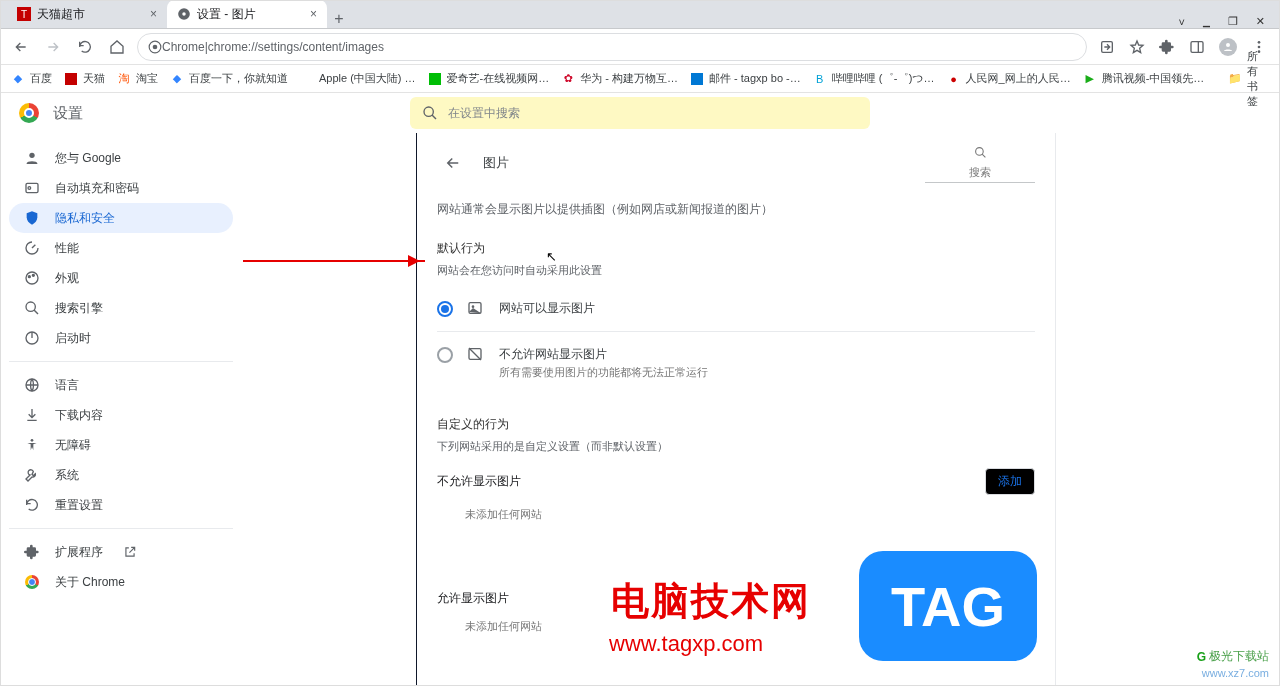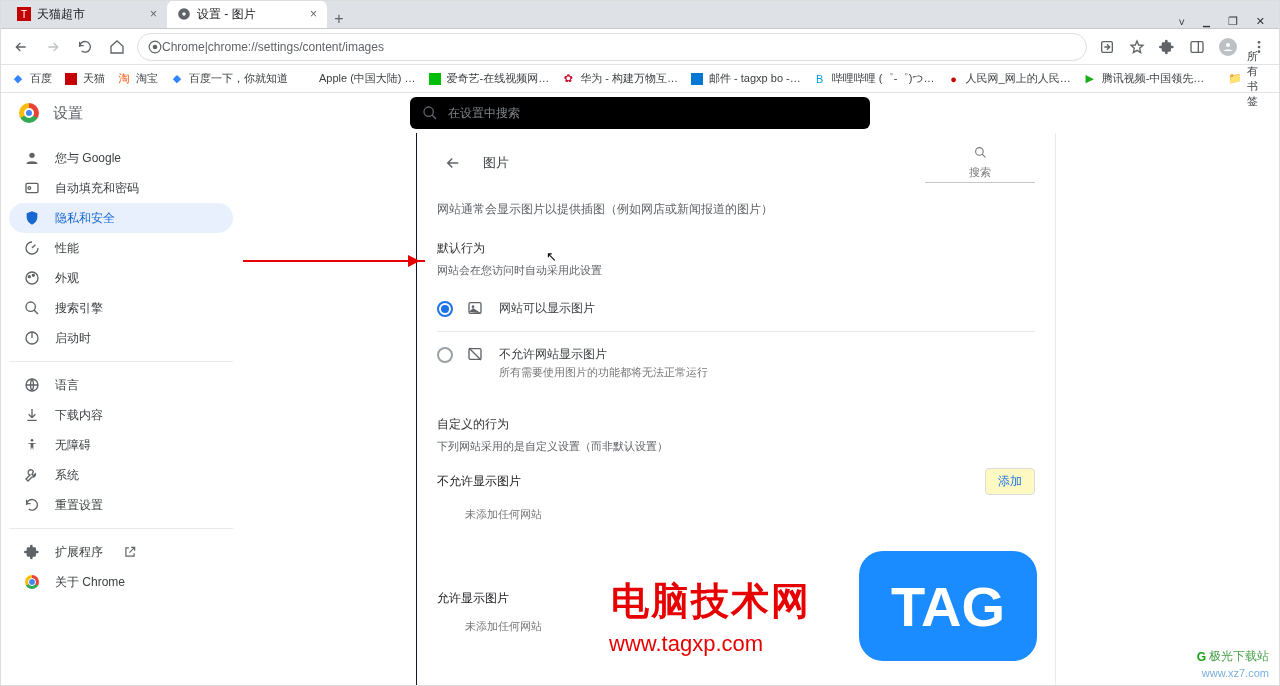--- a/index.html
+++ b/index.html
@@ -38,7 +38,7 @@
   .chrome-logo{width:20px;height:20px;border-radius:50%;background:conic-gradient(#ea4335 0 120deg,#34a853 120deg 240deg,#fbbc05 240deg 360deg);position:relative;margin-right:14px;}
   .chrome-logo::after{content:"";position:absolute;inset:5px;background:#4285f4;border:2px solid #fff;border-radius:50%;}
   .settings-title{font-size:15px;color:#5f6368;}
-  .search-wrap{margin-left:auto;margin-right:auto;width:460px;height:32px;background:#000000;border-radius:6px;display:flex;align-items:center;padding:0 12px;gap:10px;color:#5f6368;position:absolute;left:50%;transform:translateX(-50%);}
+  .search-wrap{margin-left:auto;margin-right:auto;width:460px;height:32px;background:#fef9c3;border-radius:6px;display:flex;align-items:center;padding:0 12px;gap:10px;color:#5f6368;position:absolute;left:50%;transform:translateX(-50%);}
 
   
   .main{display:flex;height:calc(100% - 132px);}

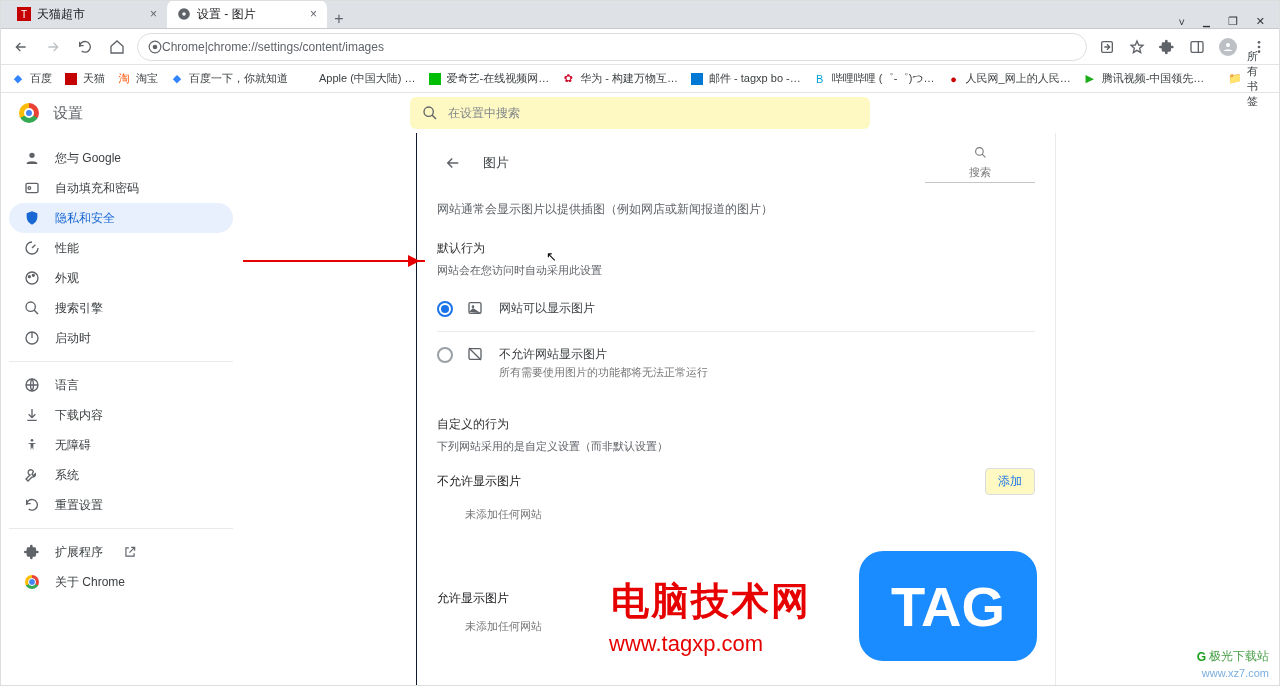--- a/index.html
+++ b/index.html
@@ -70,7 +70,7 @@
   .sep{height:1px;background:#e8eaed;margin:4px 0;}
 
   .list-head{display:flex;align-items:center;justify-content:space-between;margin-top:14px;}
-  .addbtn{color:#1a73e8;border:1px solid #dadce0;padding:4px 12px;border-radius:4px;font-size:12px;background:#fef9c3;}
+  .addbtn{color:#1a73e8;border:1px solid #dadce0;padding:4px 12px;border-radius:4px;font-size:12px;background:#000000;}
   .empty{color:#777;font-size:11px;padding:12px 0 6px 28px;}
 
   

